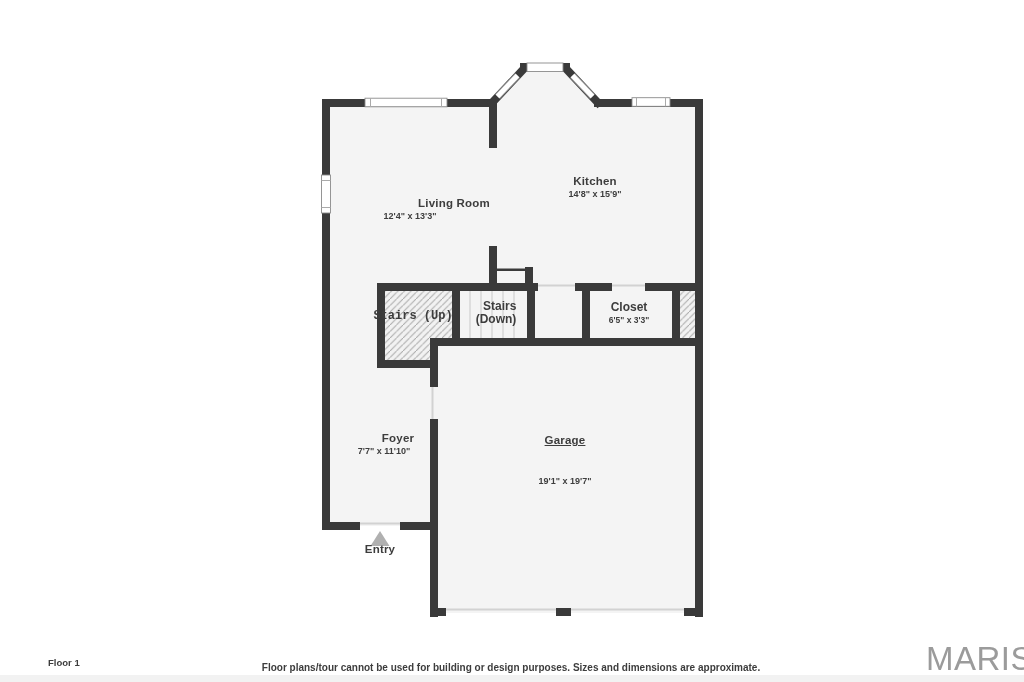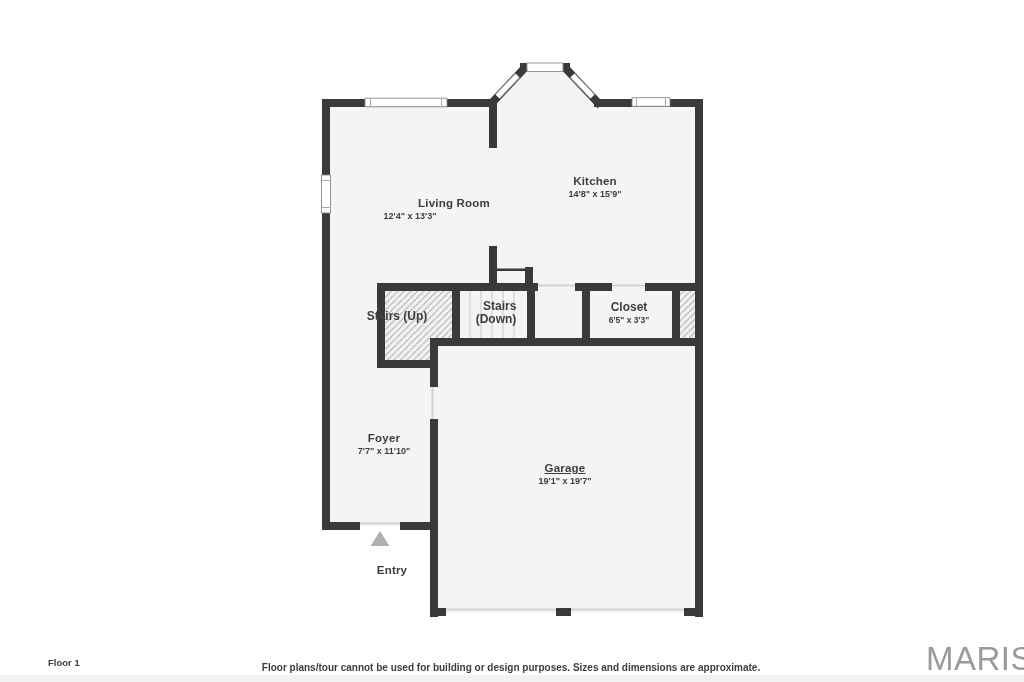--- a/index.html
+++ b/index.html
@@ -143,7 +143,7 @@
   <div class="lbl name" style="left:595px; top:181px;">Kitchen</div>
   <div class="lbl dims" style="left:595px; top:194px;">14'8" x 15'9"</div>
 
-  <div class="lbl sname" style="left:397px; top:316px;">Stairs (Up)</div>
+  <div class="lbl sname" style="left:413px; top:316px;font-family:Liberation Mono, monospace;">Stairs (Up)</div>
 
   <div class="lbl sname two-line" style="left:496px; top:313px;">Stairs
 (Down)</div>

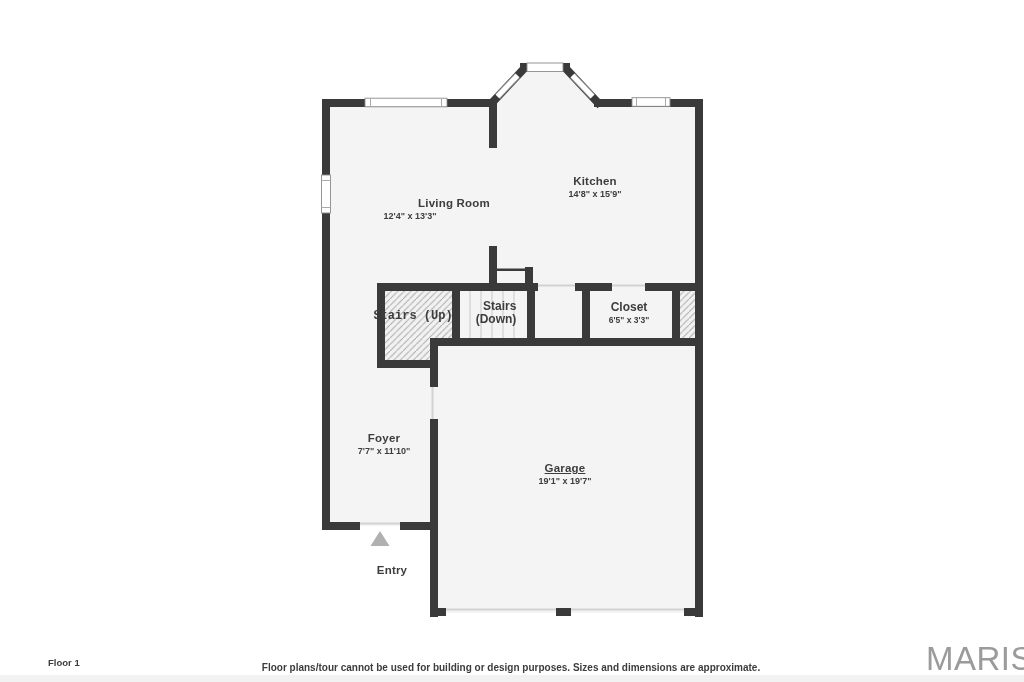--- a/index.html
+++ b/index.html
@@ -151,7 +151,7 @@
   <div class="lbl sname" style="left:629px; top:307px;">Closet</div>
   <div class="lbl sdims" style="left:629px; top:320px;">6'5" x 3'3"</div>
 
-  <div class="lbl name" style="left:384px; top:438px;">Foyer</div>
+  <div class="lbl name" style="left:398px; top:438px;">Foyer</div>
   <div class="lbl dims" style="left:384px; top:451px;">7'7" x 11'10"</div>
 
   <div class="lbl name" style="left:565px; top:468px;text-decoration:underline;">Garage</div>

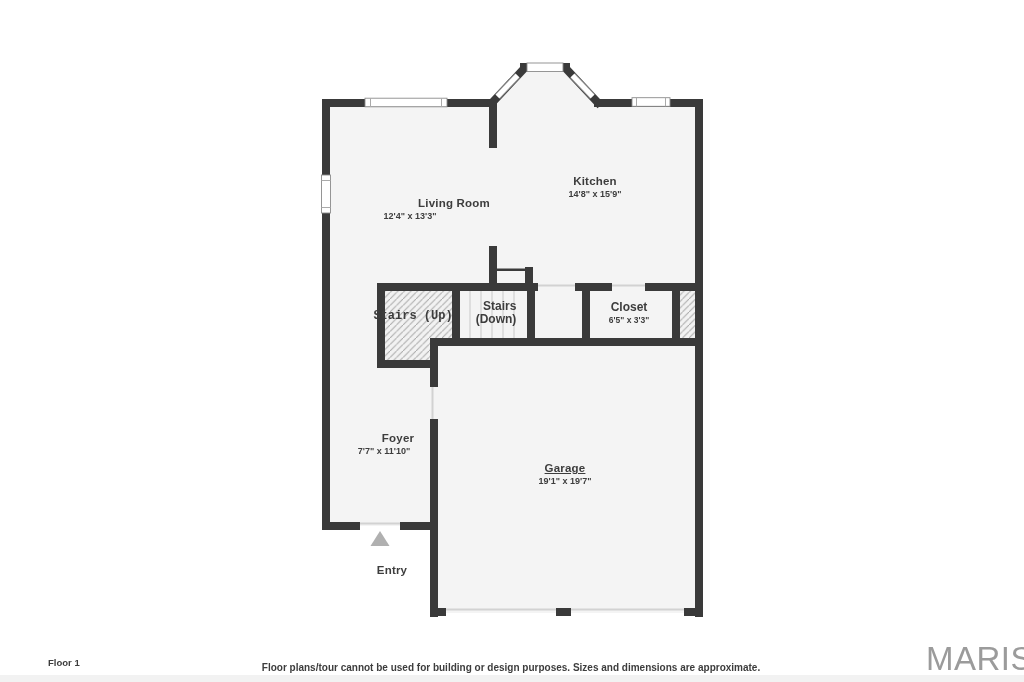--- a/index.html
+++ b/index.html
@@ -154,7 +154,7 @@
   <div class="lbl name" style="left:398px; top:438px;">Foyer</div>
   <div class="lbl dims" style="left:384px; top:451px;">7'7" x 11'10"</div>
 
-  <div class="lbl name" style="left:565px; top:468px;text-decoration:underline;">Garage</div>
+  <div class="lbl name" style="left:565px; top:440px;text-decoration:underline;">Garage</div>
   <div class="lbl dims" style="left:565px; top:481px;">19'1" x 19'7"</div>
 
   <div class="lbl name" style="left:380px; top:570px;margin-left:12px;">Entry</div>

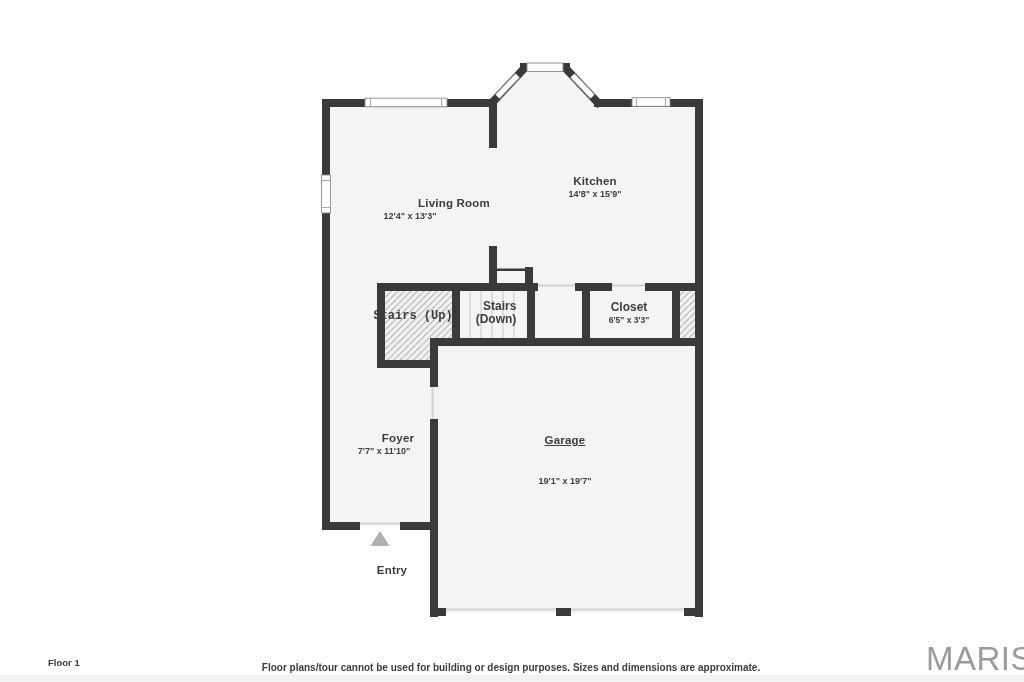--- a/index.html
+++ b/index.html
@@ -157,7 +157,7 @@
   <div class="lbl name" style="left:565px; top:440px;text-decoration:underline;">Garage</div>
   <div class="lbl dims" style="left:565px; top:481px;">19'1" x 19'7"</div>
 
-  <div class="lbl name" style="left:380px; top:570px;margin-left:12px;">Entry</div>
+  <div class="lbl name" style="left:380px; top:549px;">Entry</div>
 
   <div class="bottom-strip"></div>
   <div class="floor-label">Floor 1</div>

